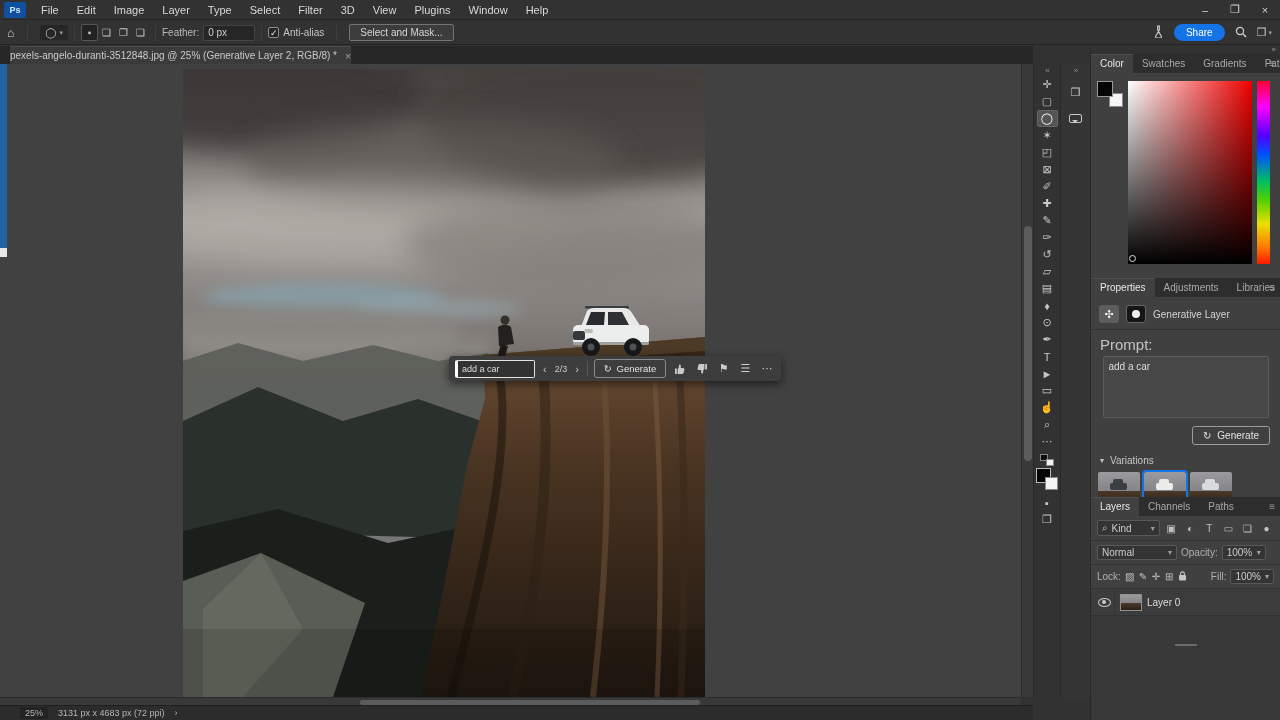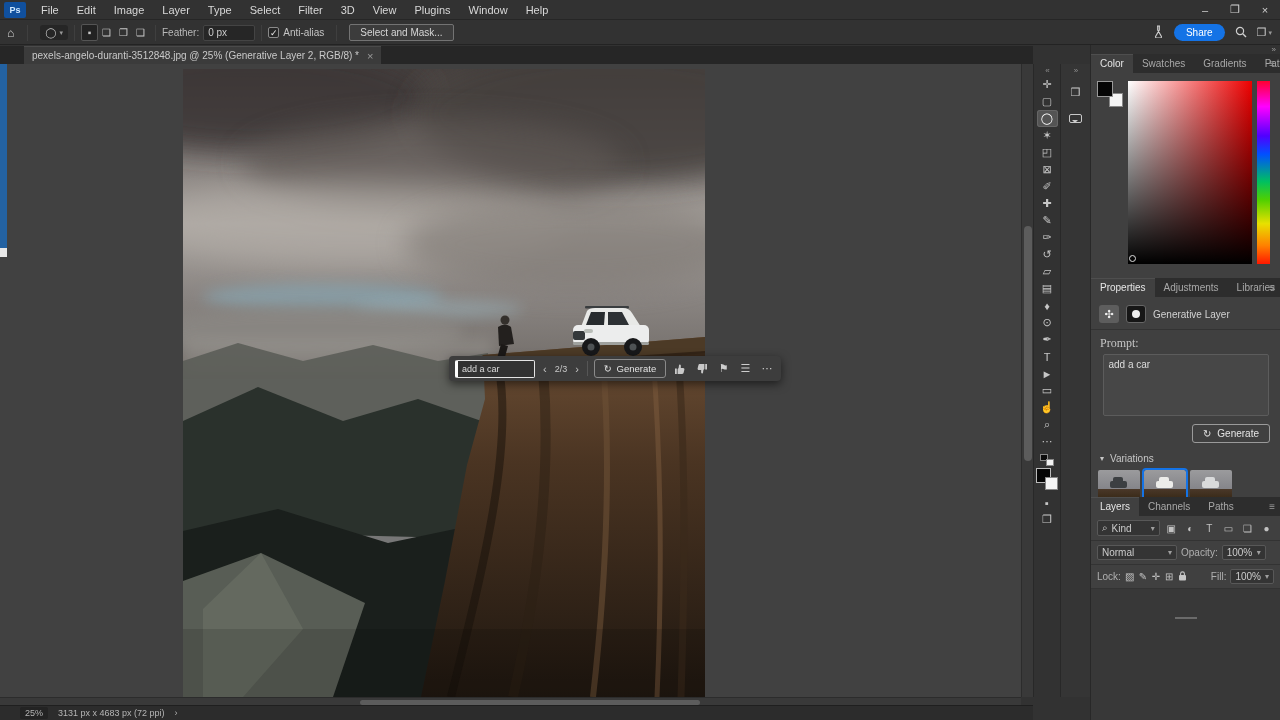--- a/index.html
+++ b/index.html
@@ -30,7 +30,7 @@
 
   
   .tabstrip { left:0; top:46px; width:1033px; height:18px; background:#262626; display:flex; }
-  .doctab { background:#3b3b3b; color:#c9c9c9; font-size:10px; display:flex; align-items:center; gap:8px; padding:0 8px; margin-left:24px; border-top:1px solid #4a4a4a; }
+  .doctab { background:#3b3b3b; color:#c9c9c9; font-size:10px; display:flex; align-items:center; gap:8px; padding:0 0; margin-left:10px; border-top:1px solid #4a4a4a; }
   .doctab .x { color:#9a9a9a; font-size:11px; }
 
   

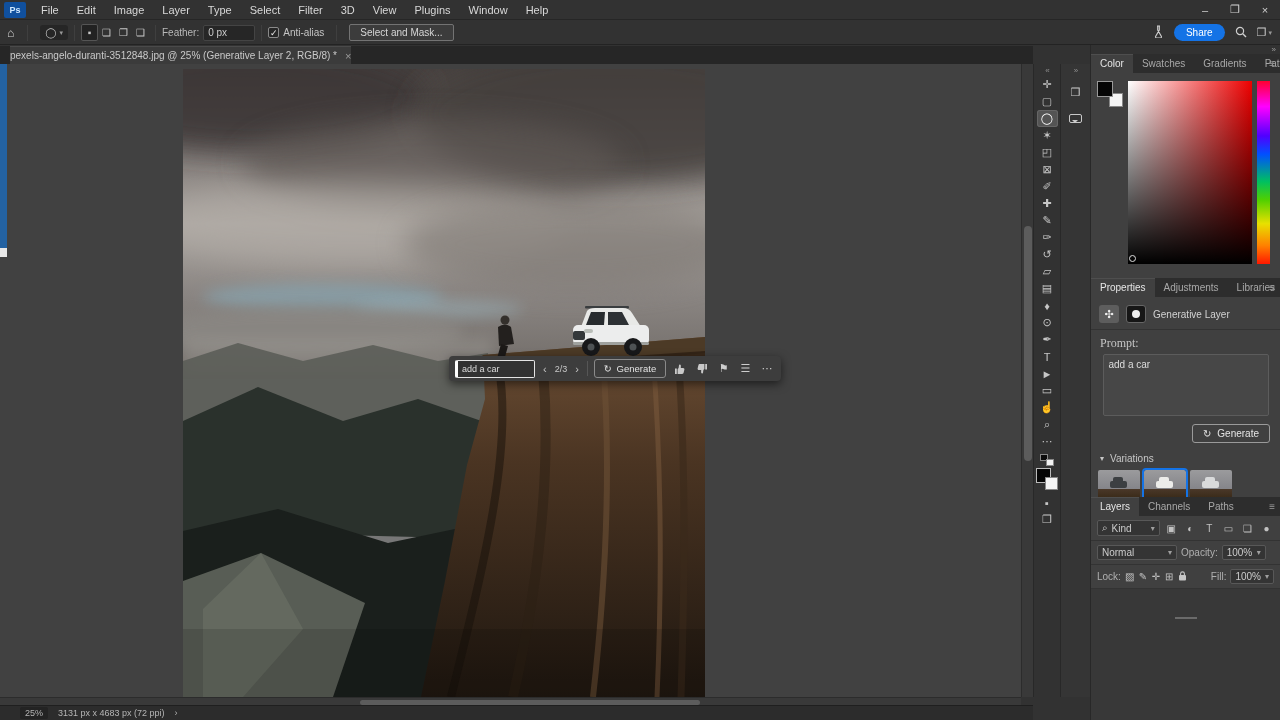--- a/index.html
+++ b/index.html
@@ -93,7 +93,7 @@
   .badge { width:20px; height:18px; border-radius:3px; background:#5d5d5d; display:flex; align-items:center; justify-content:center; color:#f0f0f0; font-size:11px; }
   .badge.mask { background:#161616; border:1px solid #666; }
   .badge.mask i { width:8px; height:8px; border-radius:50%; background:#ededed; }
-  .plabel { font-size:12px; color:#c4c4c4; padding:6px 9px 3px;font-family:Liberation Serif, serif; }
+  .plabel { font-size:15px; color:#c4c4c4; padding:6px 9px 3px; }
   .prompt-area { display:block; width:166px; height:62px; margin:0 auto; background:#474747; border:1px solid #5c5c5c; border-radius:2px; color:#ddd; font-size:10px; padding:4px 5px; resize:none; font-family:"Liberation Sans",sans-serif; }
   .gen-btn2 { display:flex; align-items:center; gap:6px; border:1px solid #9a9a9a; border-radius:3px; background:transparent; color:#e4e4e4; font-size:10px; padding:3px 10px; margin:8px 10px 0 auto; }
   .var-head { display:flex; align-items:center; gap:6px; font-size:10px; color:#c6c6c6; padding:10px 9px 6px; }

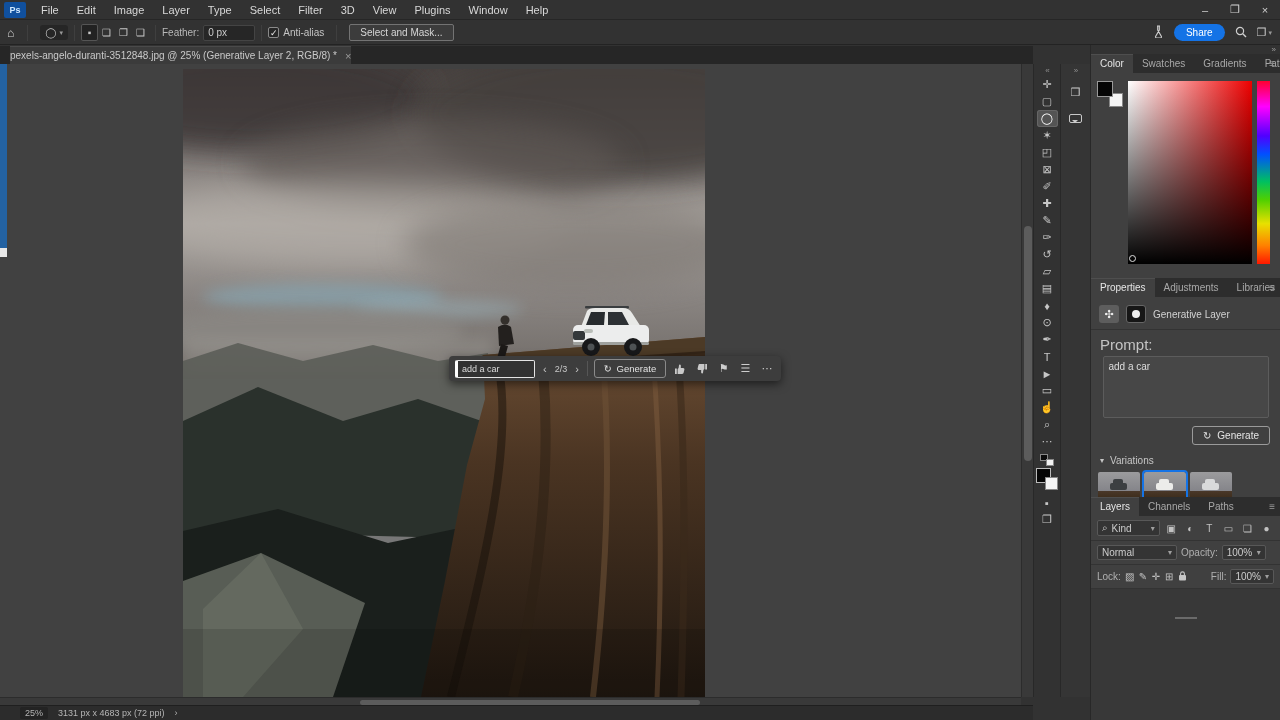--- a/index.html
+++ b/index.html
@@ -460,6 +460,13 @@
       </span>
     </div>
     <div class="layers-list">
+      <div class="lrow">
+        <span class="eyecell">
+            <span class="eye"></span>
+          </span>
+        <span class="lthumb" style="background:linear-gradient(to bottom,#9b9b9d 0%,#85858a 55%,#4a3829 56%,#2c2013 100%)"></span>
+        <span>Layer 0</span>
+      </div>
     </div>
     <div class="grip"></div>
   </div>

